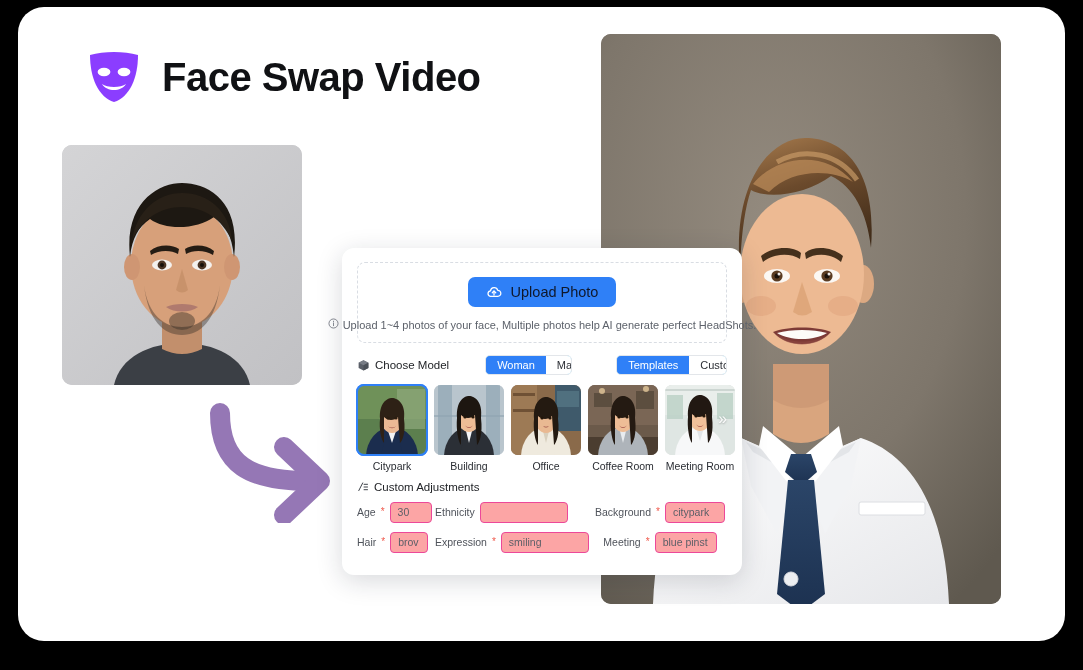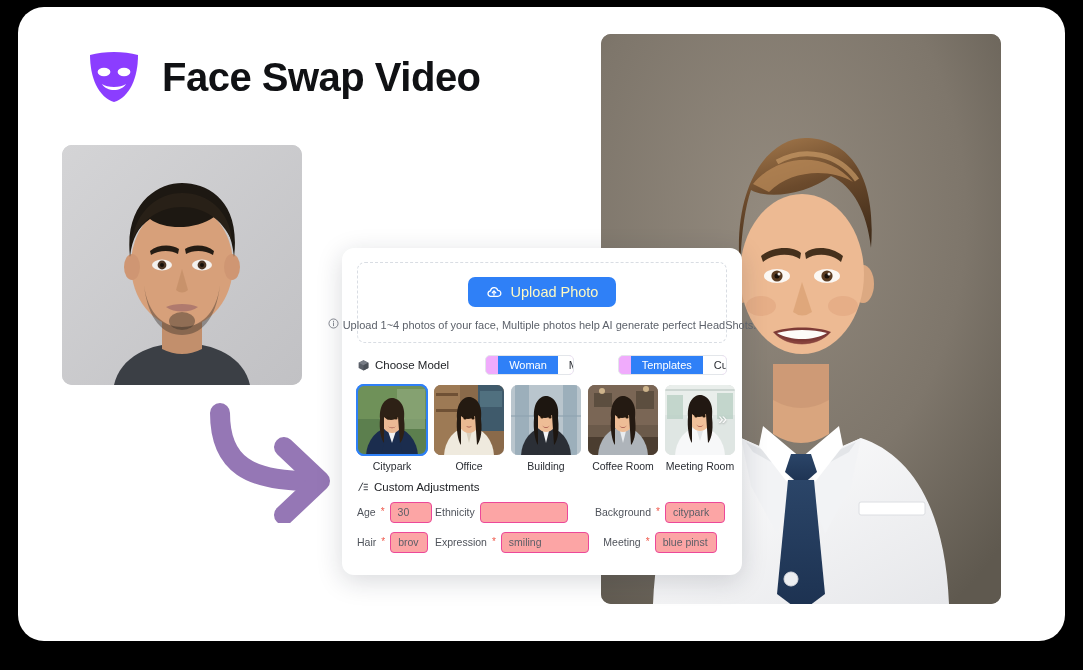--- a/index.html
+++ b/index.html
@@ -80,7 +80,7 @@
     display: inline-flex; align-items: center; justify-content: center;
     gap: 9px;
     background: #2f80f7;
-    color: #fef9c3;
+    color: #0f172a;
     border: none;
     border-radius: 7px;
     height: 30px;

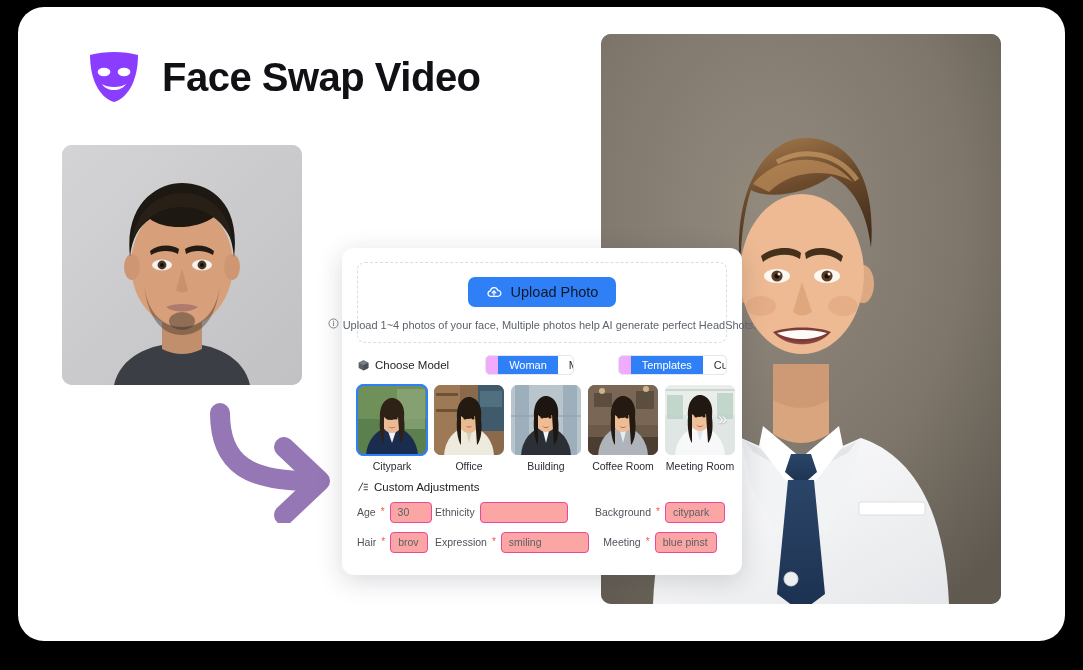--- a/index.html
+++ b/index.html
@@ -119,8 +119,7 @@
     border-radius: 5px;
     overflow: hidden;
     height: 20px;
-    background: #f0abfc;
-    padding-left: 12px;
+    background: #7dd3fc;
   }
   .seg-gender { margin-left: 36px; }
   .seg-mode  { margin-left: 44px; }

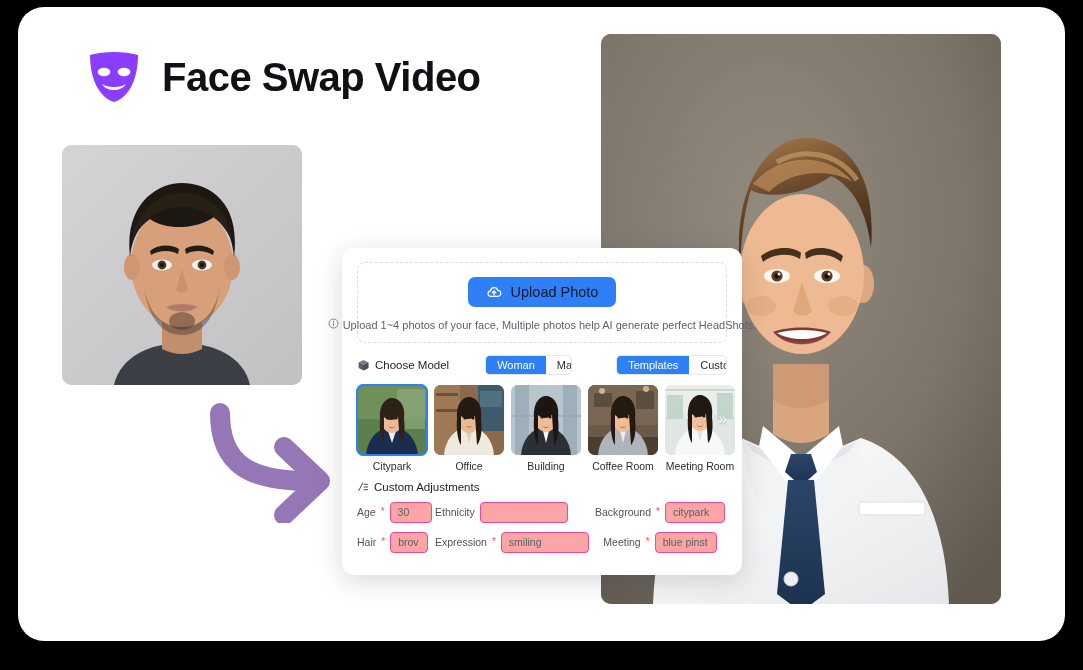--- a/index.html
+++ b/index.html
@@ -434,6 +434,27 @@
         <div class="tpl">
           <div class="tpl-thumb">
             <svg viewBox="0 0 70 70" xmlns="http://www.w3.org/2000/svg" preserveAspectRatio="xMidYMid slice">
+              <rect width="70" height="70" fill="#c3cdd4"></rect>
+              <rect x="0" y="0" width="70" height="70" fill="#b9c5cd"></rect>
+              <rect x="4" y="0" width="14" height="70" fill="#93a7b4" opacity="0.75"></rect>
+              <rect x="52" y="0" width="14" height="70" fill="#93a7b4" opacity="0.75"></rect>
+              <rect x="0" y="30" width="70" height="2" fill="#8fa3b0" opacity="0.6"></rect>
+              <ellipse cx="35" cy="72" rx="25" ry="30" fill="#2b2f36"></ellipse>
+              <path d="M26 70 L31 46 L39 46 L44 70 Z" fill="#2b2f36"></path>
+              <path d="M32 46 L35 58 L38 46 Z" fill="#f4f5f7"></path>
+              <ellipse cx="35" cy="33" rx="11" ry="14" fill="#eebd96"></ellipse>
+              <path d="M23 33 C22 16, 30 11, 35 11 C41 11, 49 17, 47 33 C49 50, 45 58, 43 60 L41 30 C37 34, 31 34, 27 30 L27 60 C24 56, 22 44, 23 33 Z" fill="#1d1610"></path>
+              <circle cx="31" cy="32" r="1.6" fill="#241609"></circle>
+              <circle cx="39" cy="32" r="1.6" fill="#241609"></circle>
+              <path d="M31 40 C33 43, 37 43, 39 40 C37 44, 33 44, 31 40 Z" fill="#a3524a"></path>
+            </svg>
+          </div>
+          <div class="tpl-label">Building</div>
+        </div>
+
+        <div class="tpl">
+          <div class="tpl-thumb">
+            <svg viewBox="0 0 70 70" xmlns="http://www.w3.org/2000/svg" preserveAspectRatio="xMidYMid slice">
               <rect width="70" height="70" fill="#8a6a4a"></rect>
               <rect x="0" y="0" width="26" height="70" fill="#9d7a55"></rect>
               <rect x="2" y="8" width="22" height="3" fill="#6f5135"></rect>
@@ -451,27 +472,6 @@
             </svg>
           </div>
           <div class="tpl-label">Office</div>
-        </div>
-
-        <div class="tpl">
-          <div class="tpl-thumb">
-            <svg viewBox="0 0 70 70" xmlns="http://www.w3.org/2000/svg" preserveAspectRatio="xMidYMid slice">
-              <rect width="70" height="70" fill="#c3cdd4"></rect>
-              <rect x="0" y="0" width="70" height="70" fill="#b9c5cd"></rect>
-              <rect x="4" y="0" width="14" height="70" fill="#93a7b4" opacity="0.75"></rect>
-              <rect x="52" y="0" width="14" height="70" fill="#93a7b4" opacity="0.75"></rect>
-              <rect x="0" y="30" width="70" height="2" fill="#8fa3b0" opacity="0.6"></rect>
-              <ellipse cx="35" cy="72" rx="25" ry="30" fill="#2b2f36"></ellipse>
-              <path d="M26 70 L31 46 L39 46 L44 70 Z" fill="#2b2f36"></path>
-              <path d="M32 46 L35 58 L38 46 Z" fill="#f4f5f7"></path>
-              <ellipse cx="35" cy="33" rx="11" ry="14" fill="#eebd96"></ellipse>
-              <path d="M23 33 C22 16, 30 11, 35 11 C41 11, 49 17, 47 33 C49 50, 45 58, 43 60 L41 30 C37 34, 31 34, 27 30 L27 60 C24 56, 22 44, 23 33 Z" fill="#1d1610"></path>
-              <circle cx="31" cy="32" r="1.6" fill="#241609"></circle>
-              <circle cx="39" cy="32" r="1.6" fill="#241609"></circle>
-              <path d="M31 40 C33 43, 37 43, 39 40 C37 44, 33 44, 31 40 Z" fill="#a3524a"></path>
-            </svg>
-          </div>
-          <div class="tpl-label">Building</div>
         </div>
 
         <div class="tpl">

